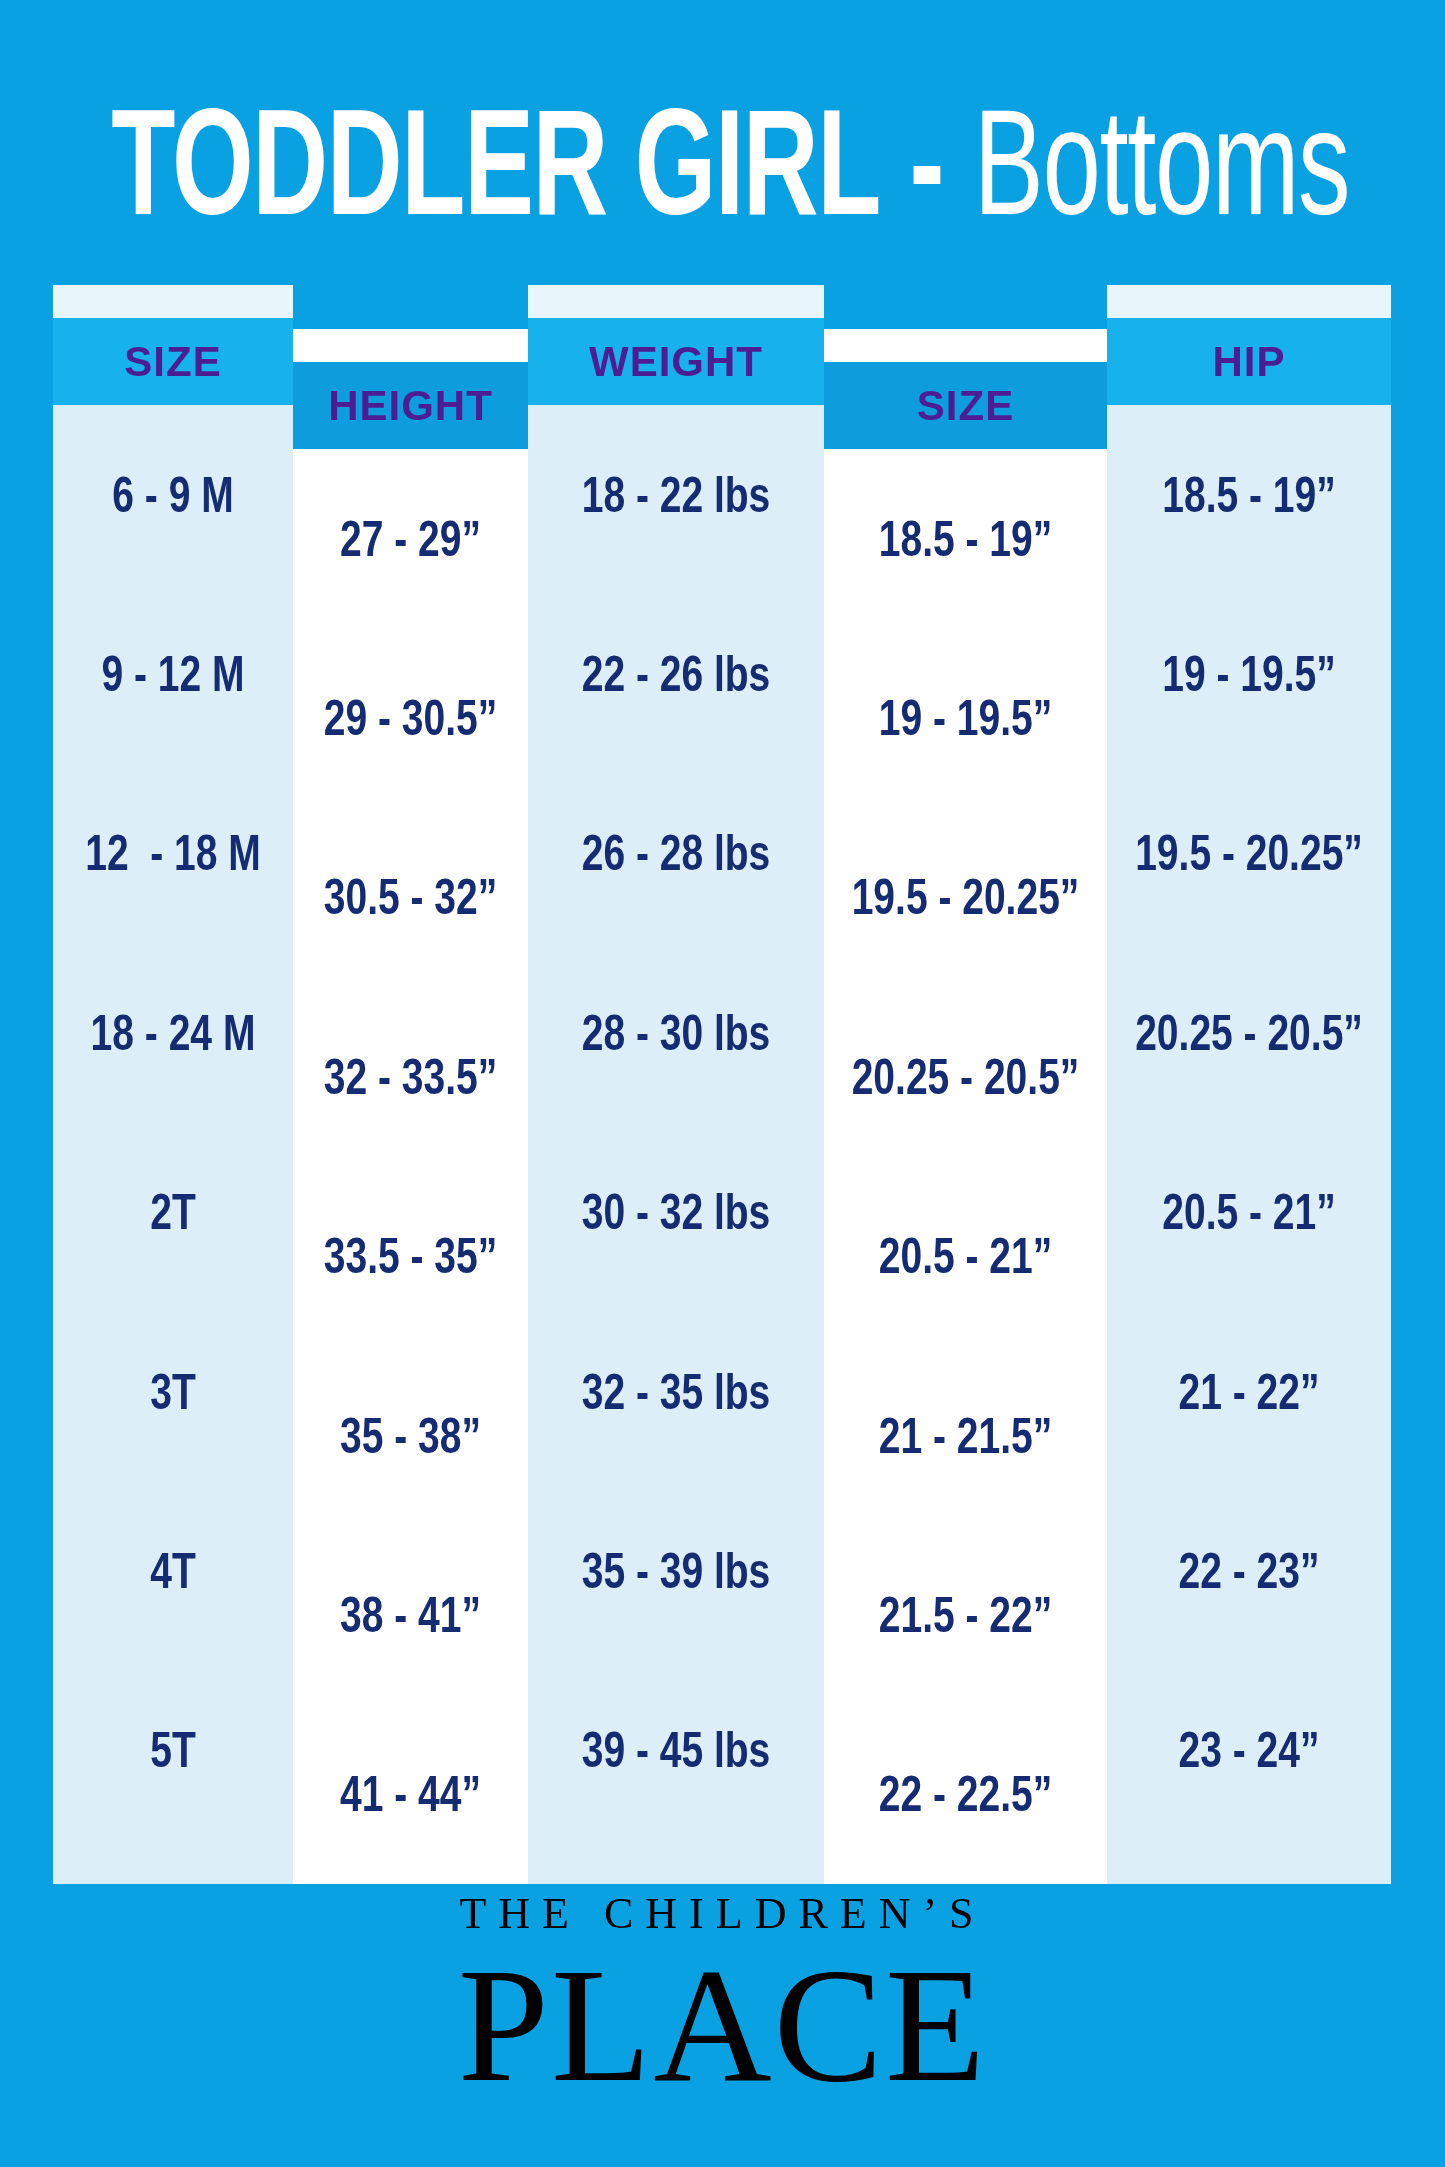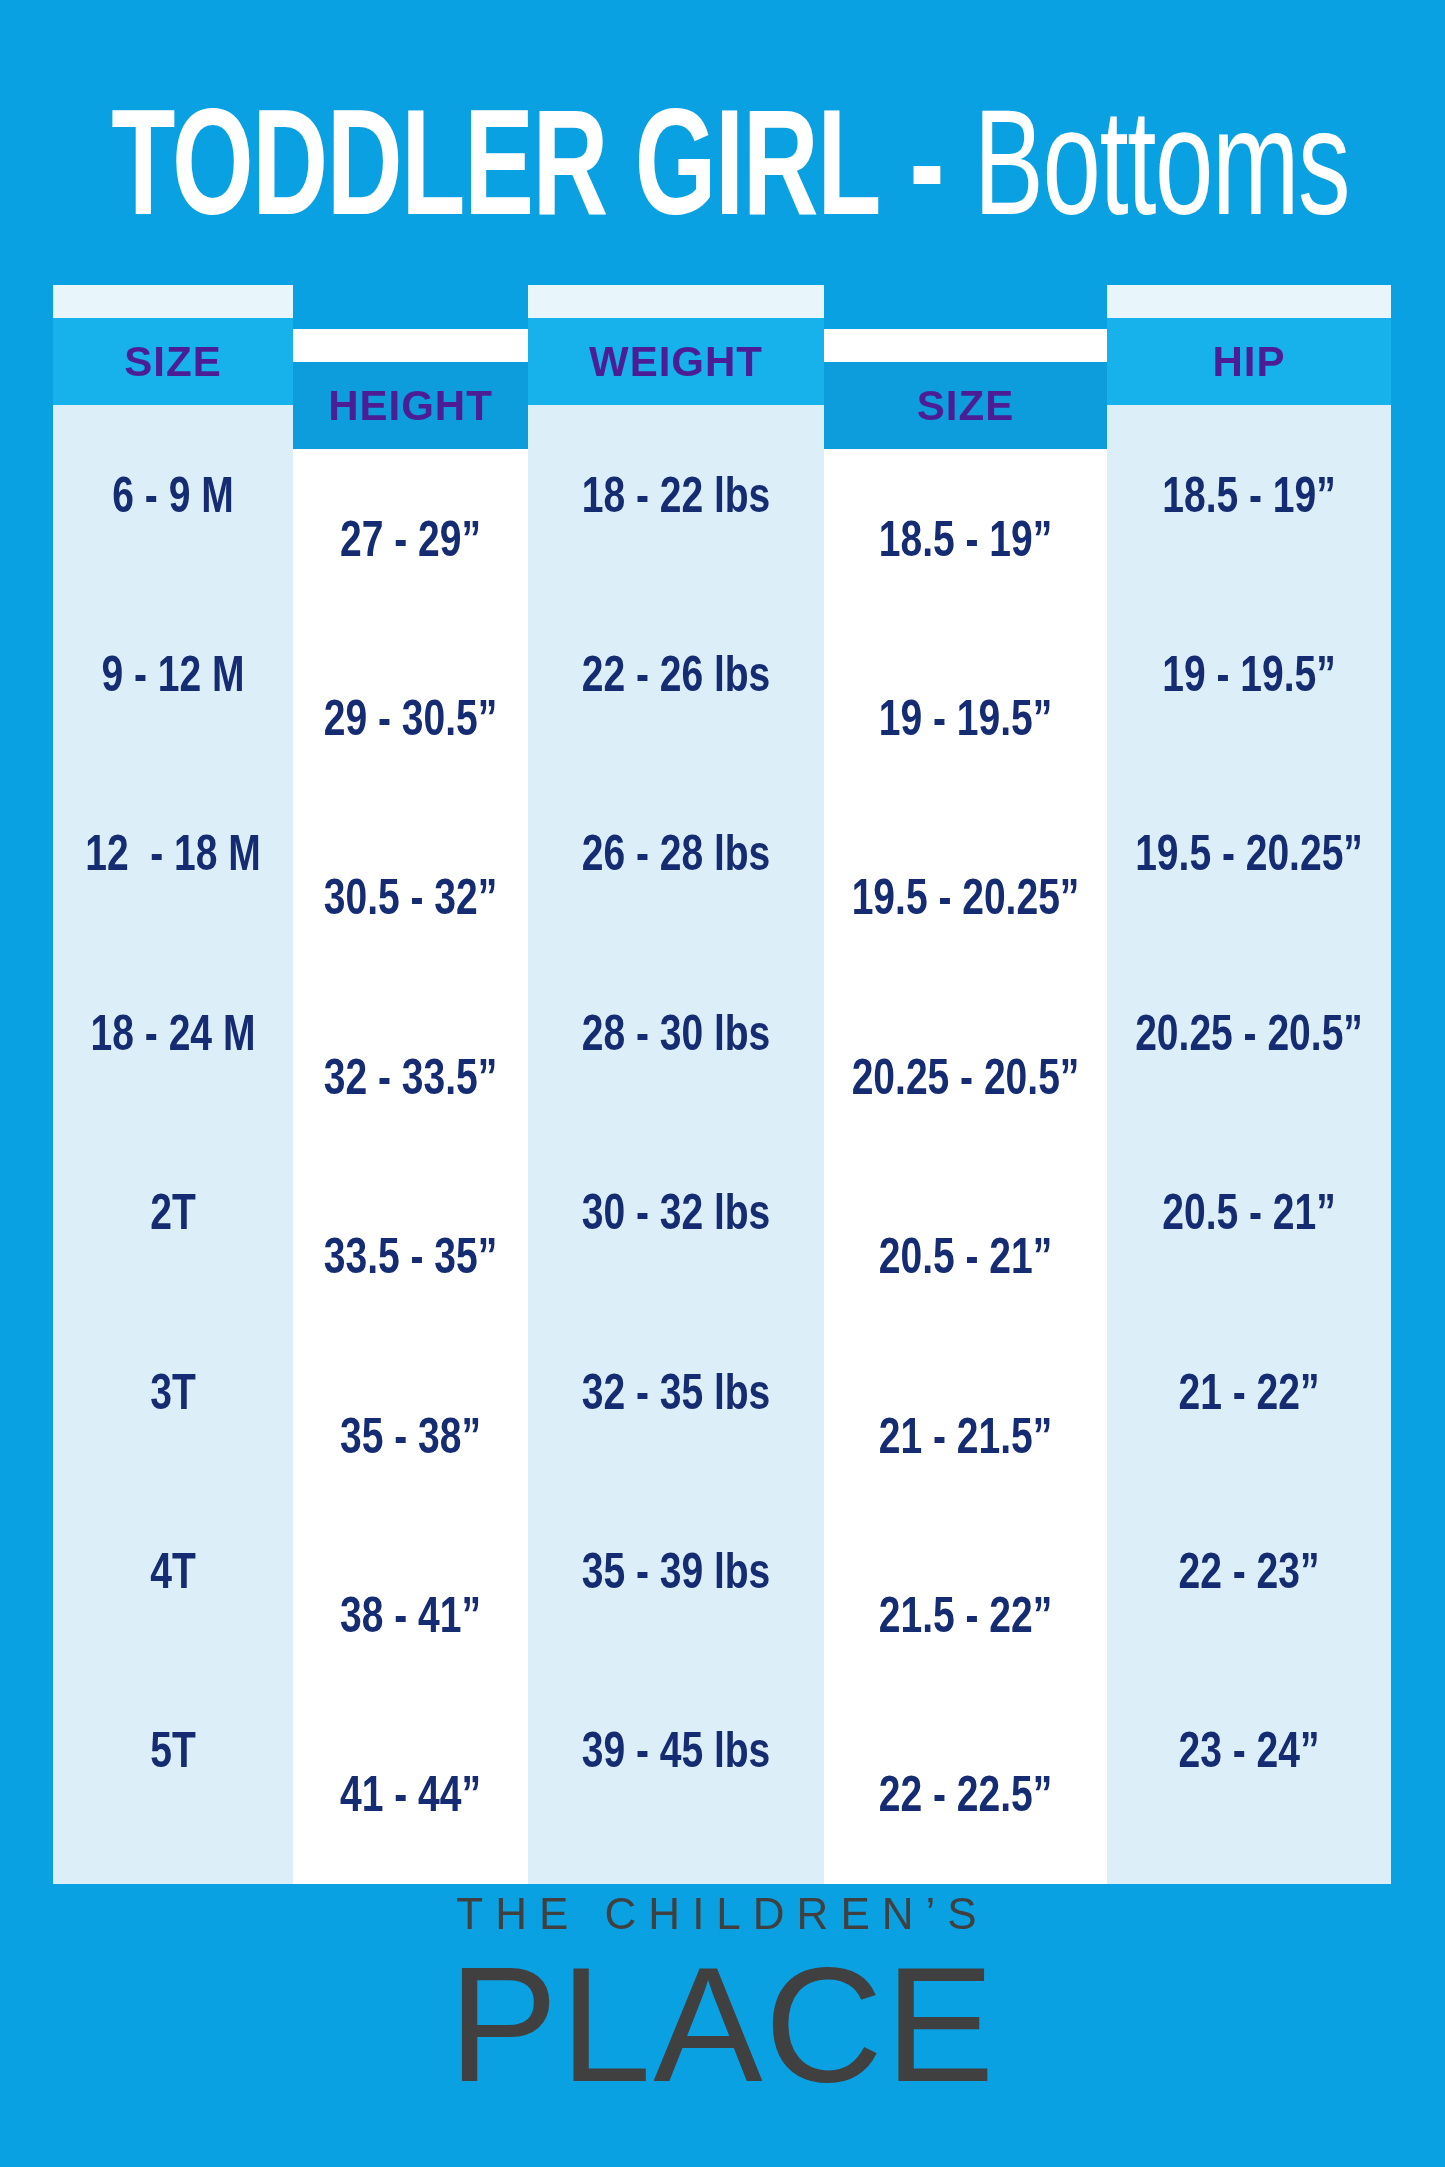--- a/index.html
+++ b/index.html
@@ -55,8 +55,8 @@
   
   .footer{
     position:absolute;top:1888px;left:0;width:100%;
-    text-align:center;color:#404040;
-    font-family:Liberation Sans, sans-serif;
+    text-align:center;color:#000000;
+    font-family:Liberation Serif, serif;
   }
   .brand-top{font-size:44px;letter-spacing:12px;line-height:1.2;}
   .brand-bottom{font-size:164px;letter-spacing:2px;line-height:1;margin-top:2px;}

